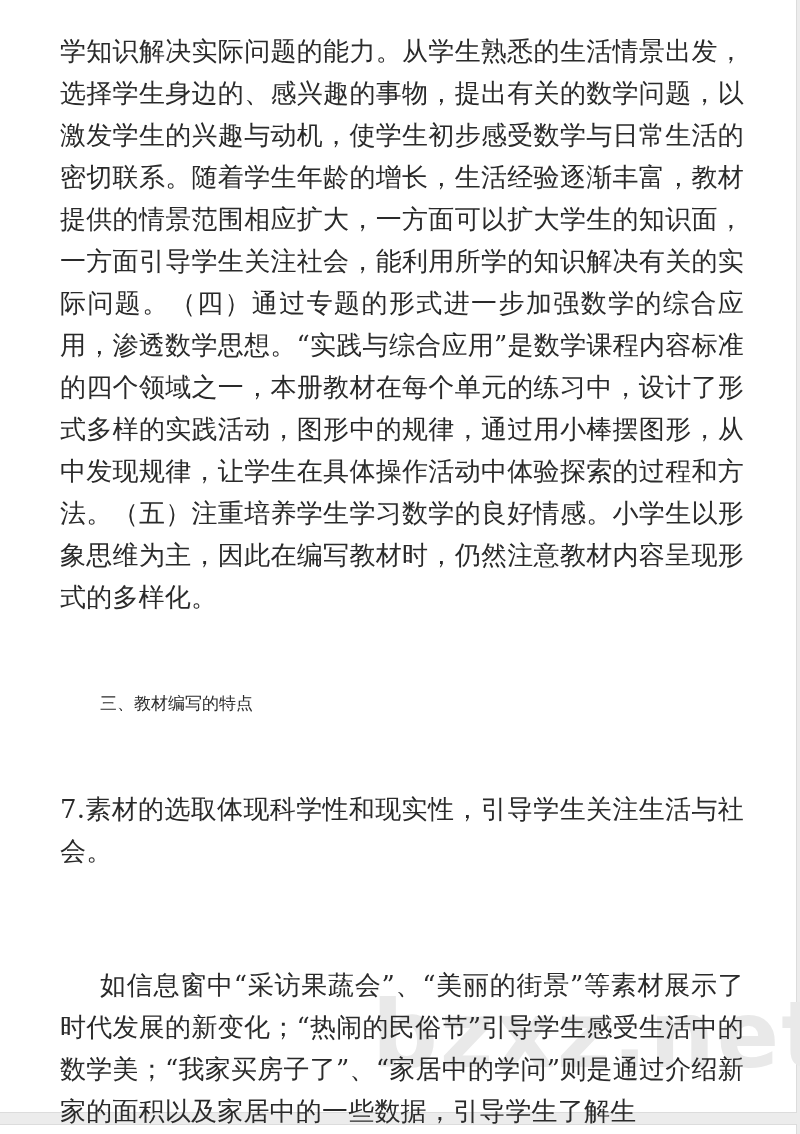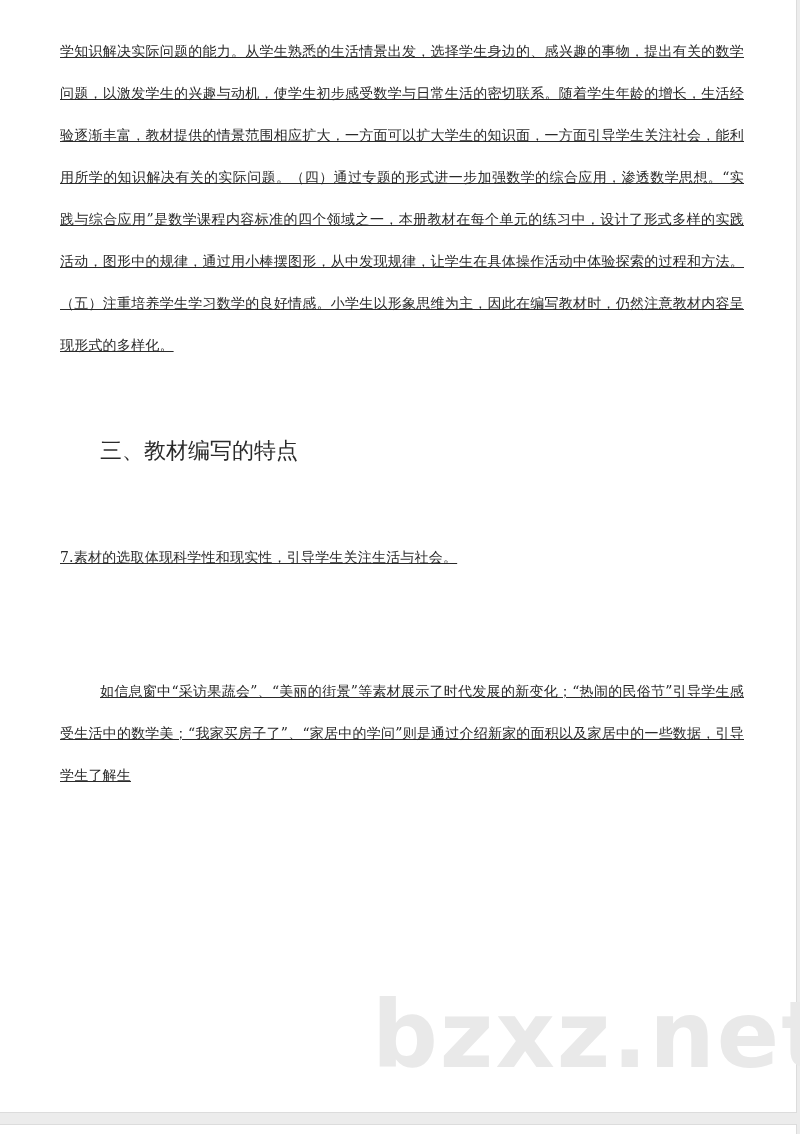--- a/index.html
+++ b/index.html
@@ -29,12 +29,11 @@
     }
     .para {
       margin: 0;
-      font-size: 14px;
+      font-size: 26px;
       line-height: 42px;
       letter-spacing: 0.2px;
       text-align: justify;
       text-justify: inter-ideograph;
-      text-decoration: underline;
     }
     .indent { text-indent: 40px; }
     .heading { margin: 0; font-size: 22px; line-height: 42px; text-indent: 40px; }

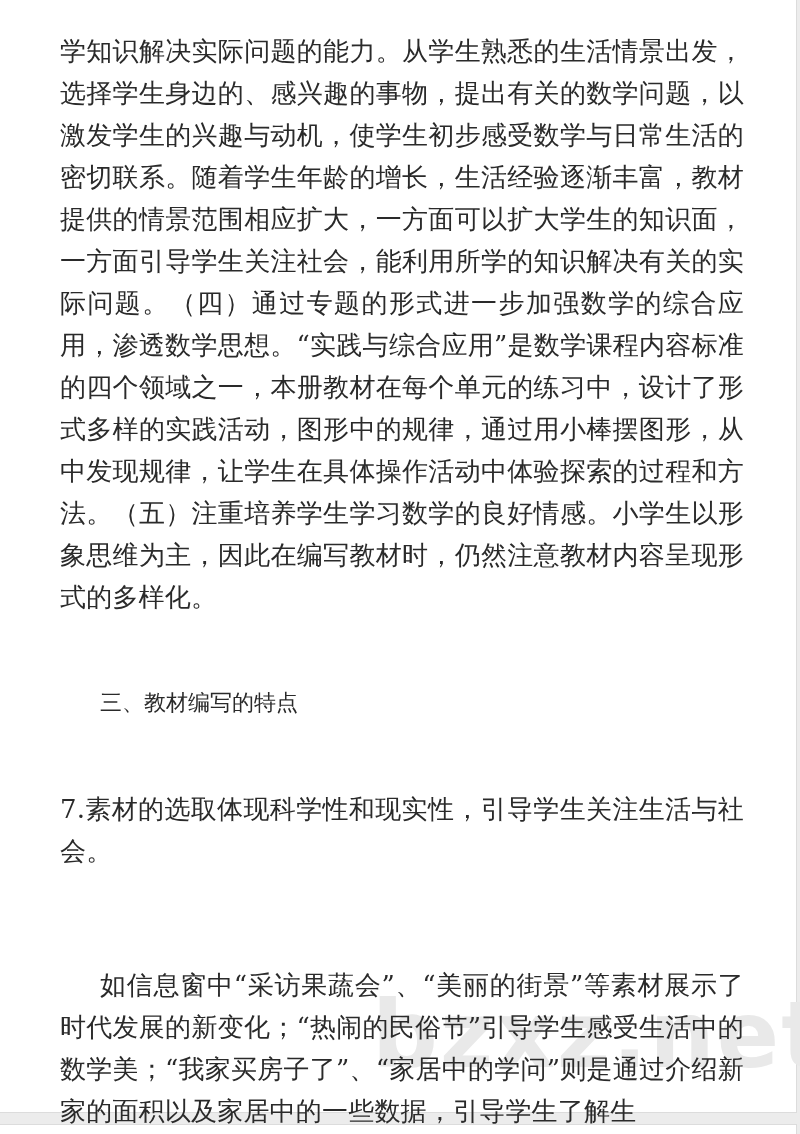--- a/index.html
+++ b/index.html
@@ -36,7 +36,7 @@
       text-justify: inter-ideograph;
     }
     .indent { text-indent: 40px; }
-    .heading { margin: 0; font-size: 22px; line-height: 42px; text-indent: 40px; }
+    .heading { margin: 0; font-size: 17px; line-height: 42px; text-indent: 40px; }
     .gap-l { height: 64px; }
     .gap-m { height: 46px; }
     .watermark {

